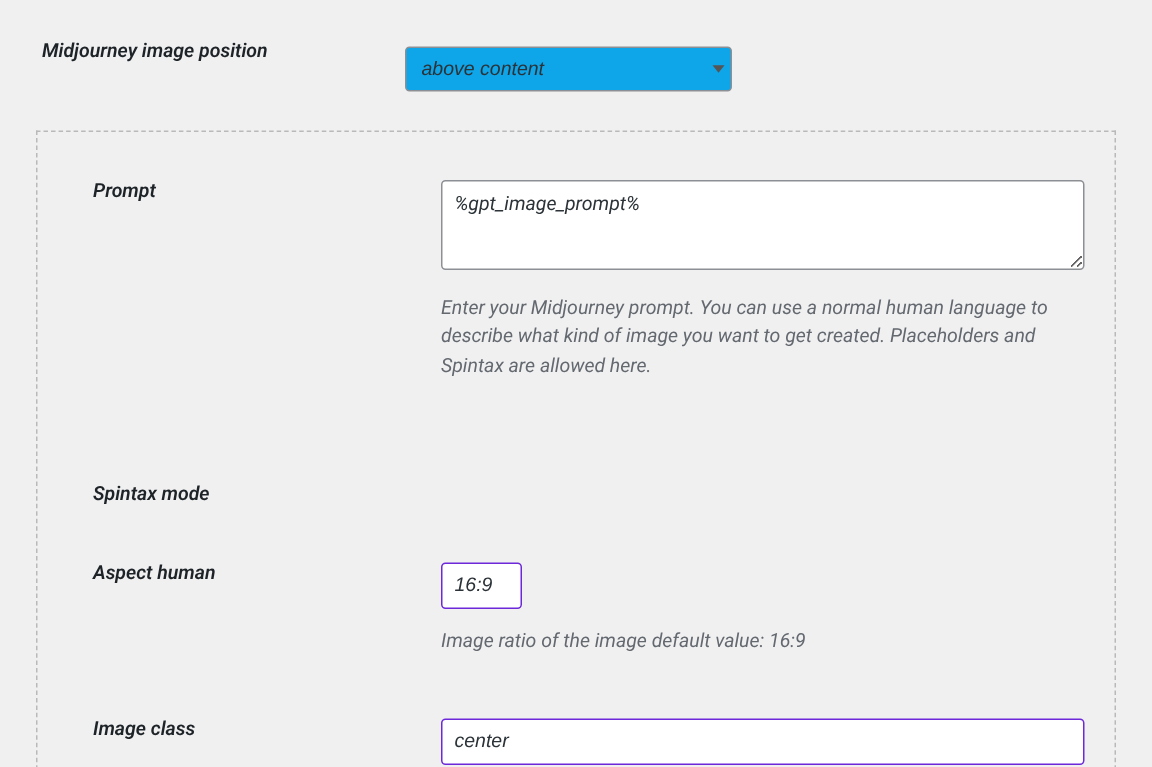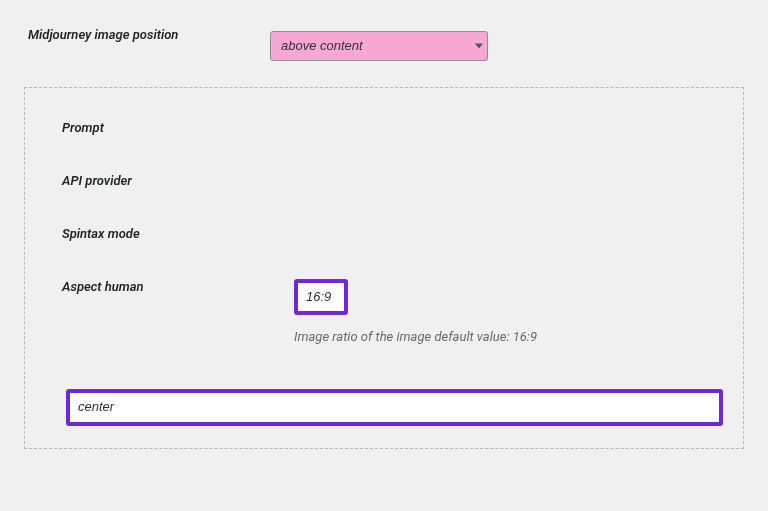--- a/index.html
+++ b/index.html
@@ -41,7 +41,7 @@
     select {
       appearance: none;
       -webkit-appearance: none;
-      background: #f9a8d4;
+      background: #0ea5e9;
       border: 1px solid #8c8f94;
       border-radius: 3px;
       padding: 4px 28px 4px 10px;

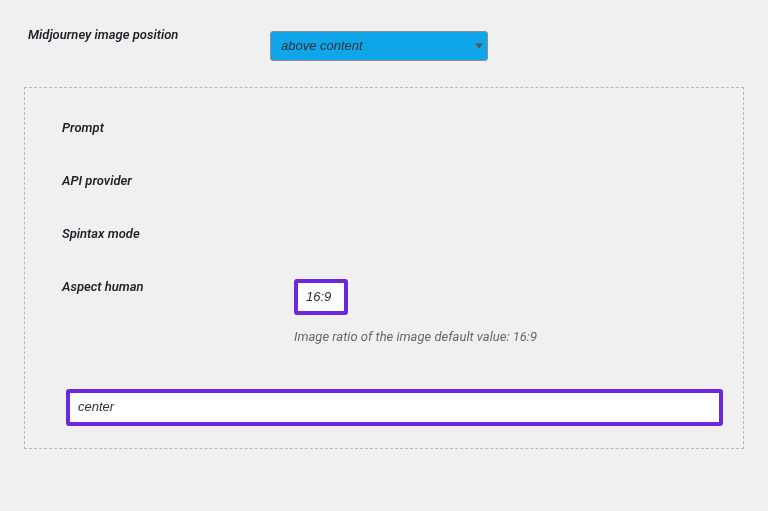--- a/index.html
+++ b/index.html
@@ -133,6 +133,10 @@
 
   <div class="field-row">
     <div class="field-label">Prompt</div>
+    <div class="field-control">
+      <textarea style="">%gpt_image_prompt%</textarea>
+      <div class="description">Enter your Midjourney prompt. You can use a normal human language to describe what kind of image you want to get created. Placeholders and Spintax are allowed here.</div>
+    </div>
   </div>
 
   <div class="field-row">

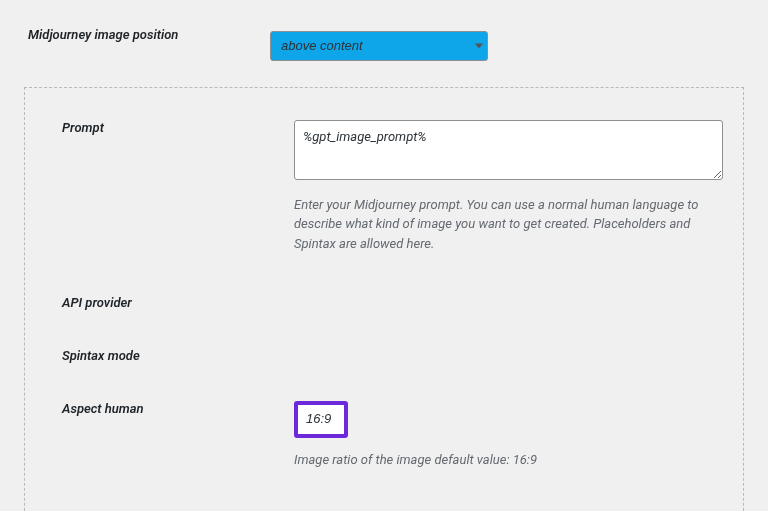--- a/index.html
+++ b/index.html
@@ -140,7 +140,6 @@
   </div>
 
   <div class="field-row">
-    <div class="field-label">API provider</div>
   </div>
 
   <div class="field-row">

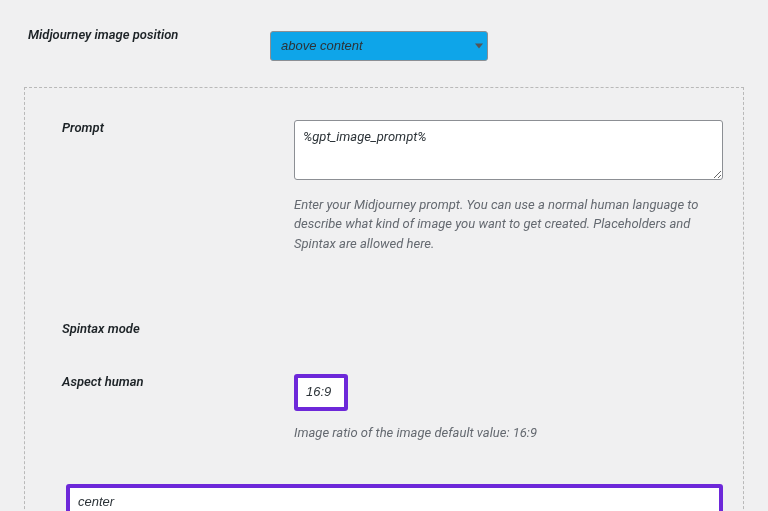--- a/index.html
+++ b/index.html
@@ -92,7 +92,7 @@
       line-height: 1.5;
     }
     input[type="text"] {
-      border: 4px solid #6d28d9;
+      border: 1px solid #6d28d9;
       border-radius: 3px;
       padding: 4px 8px;
       font-size: 13px;

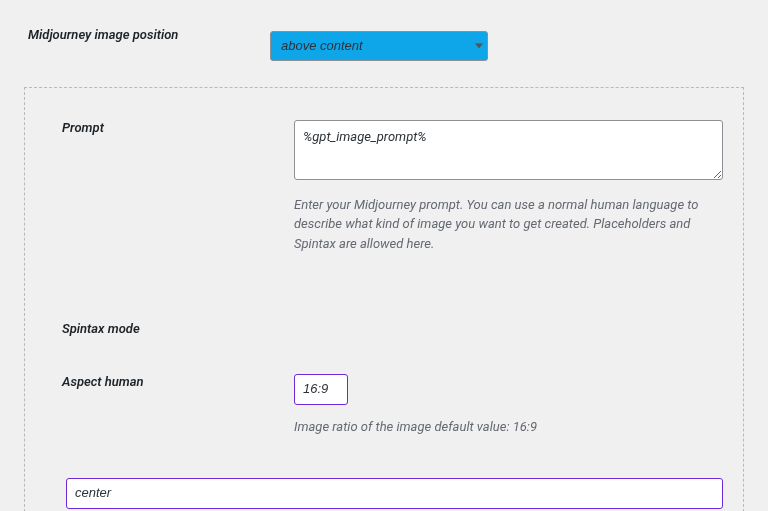--- a/index.html
+++ b/index.html
@@ -155,6 +155,7 @@
   </div>
 
   <div class="field-row">
+    <div class="field-label">Image class</div>
     <div class="field-control">
       <input type="text" class="input-full" value="center" style="">
     </div>

